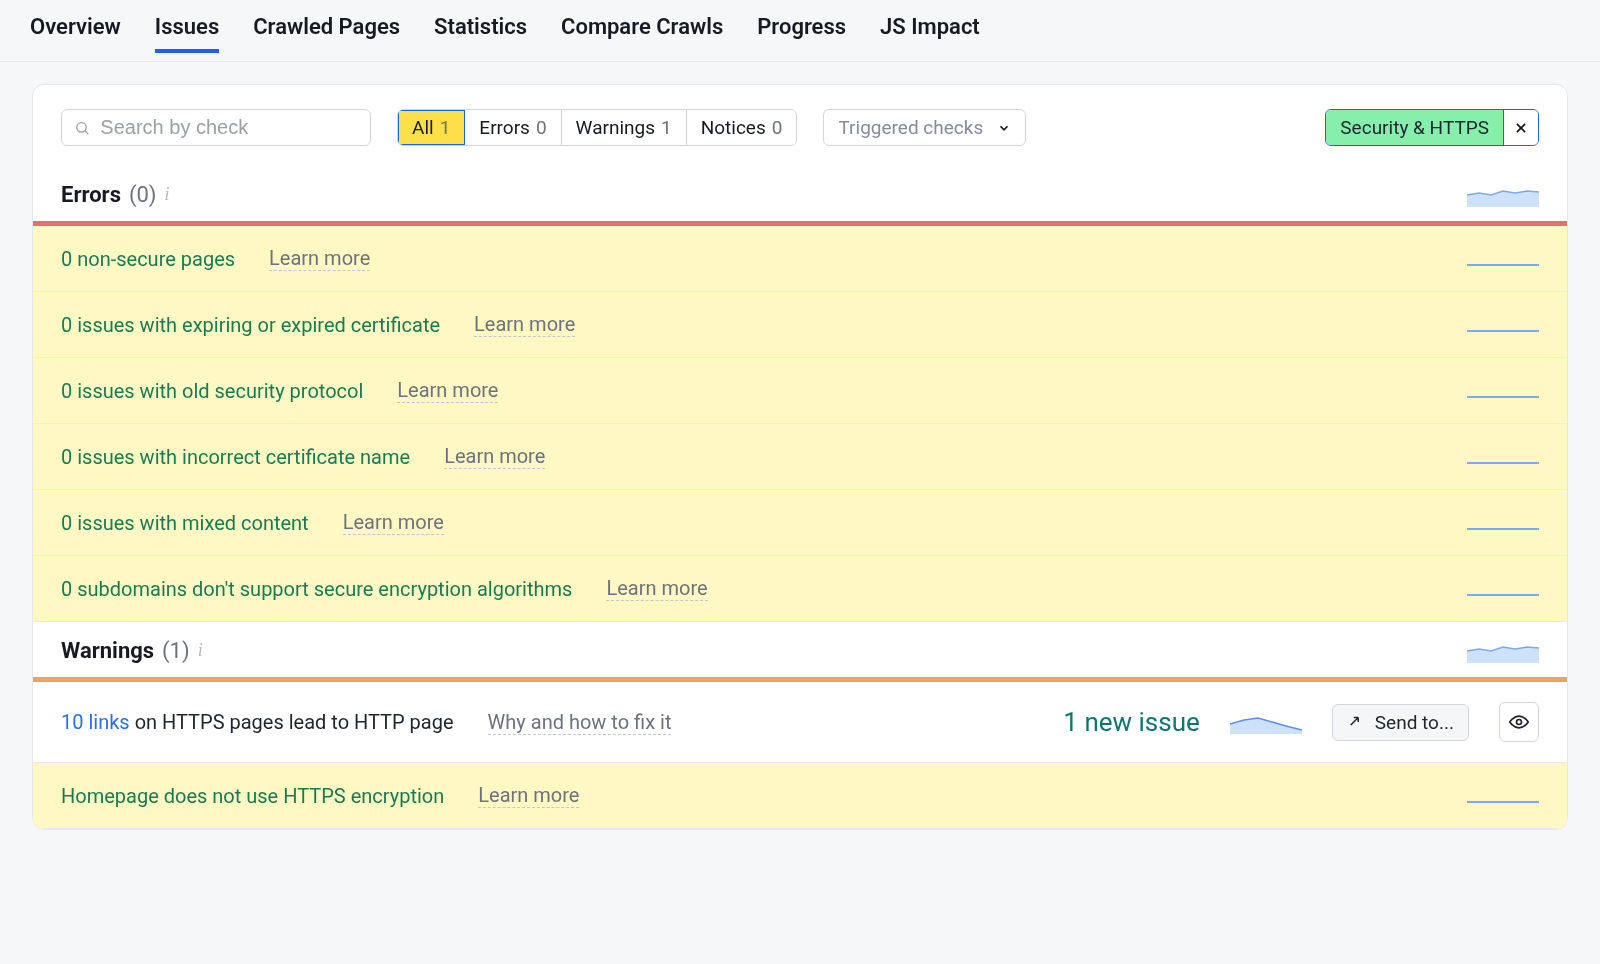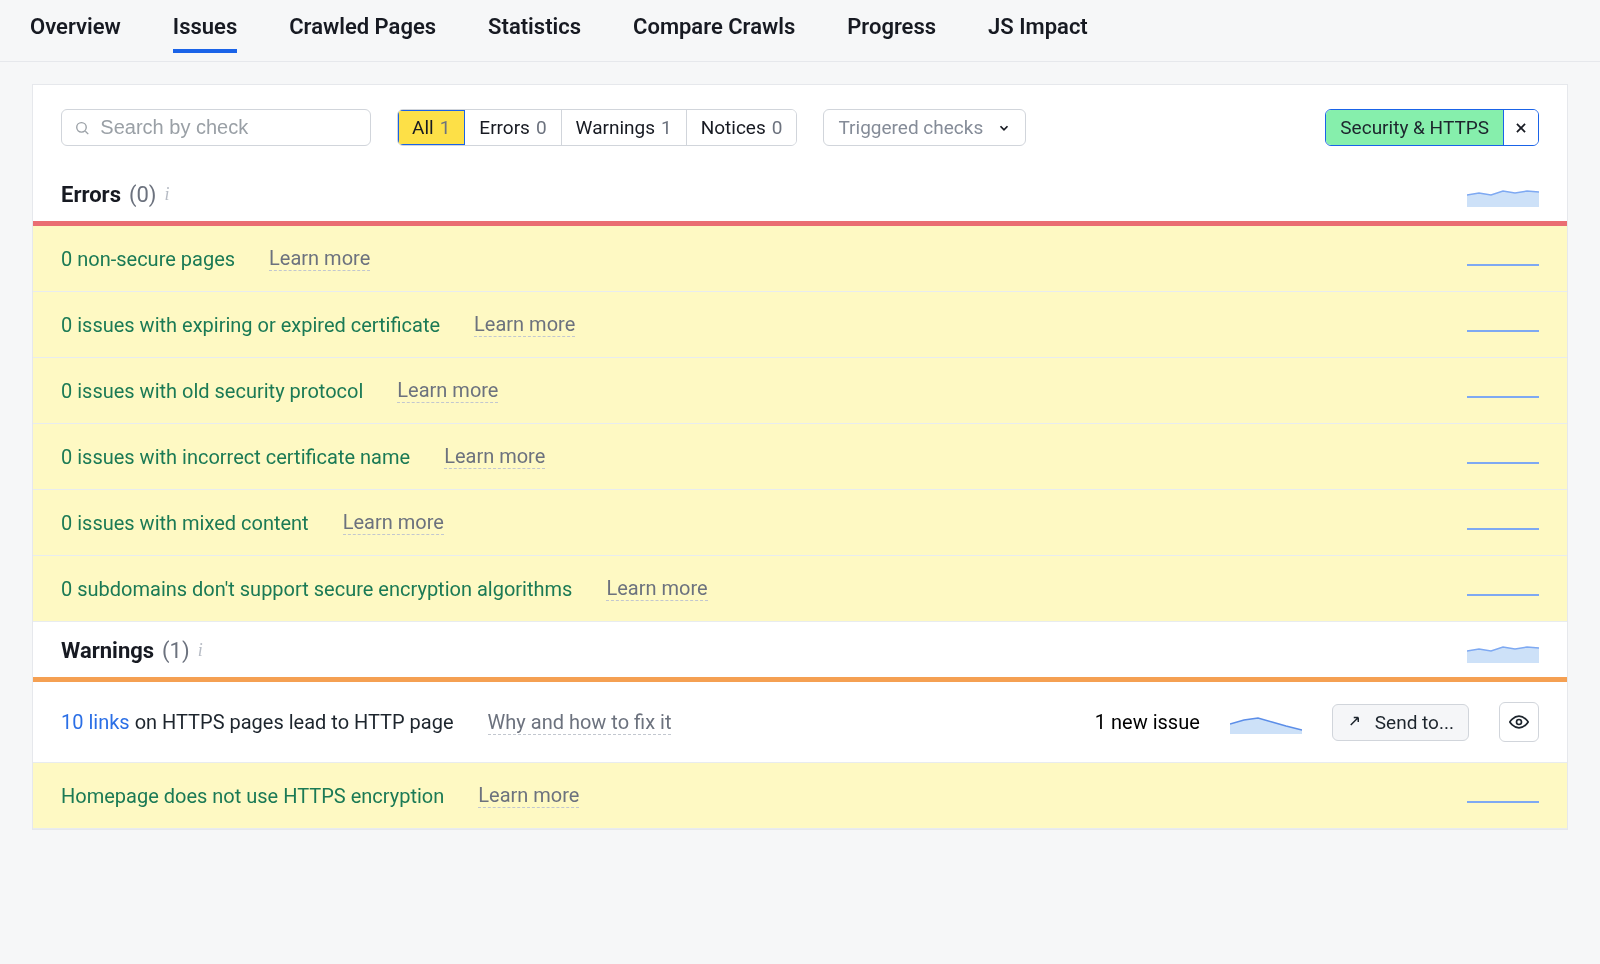--- a/index.html
+++ b/index.html
@@ -11,7 +11,7 @@
   }
   .tabs {
     display: flex;
-    gap: 52px;
+    gap: 34px;
     padding: 14px 30px 8px;
     border-bottom: 1px solid #e6e8ec;
     background: #f6f7f8;

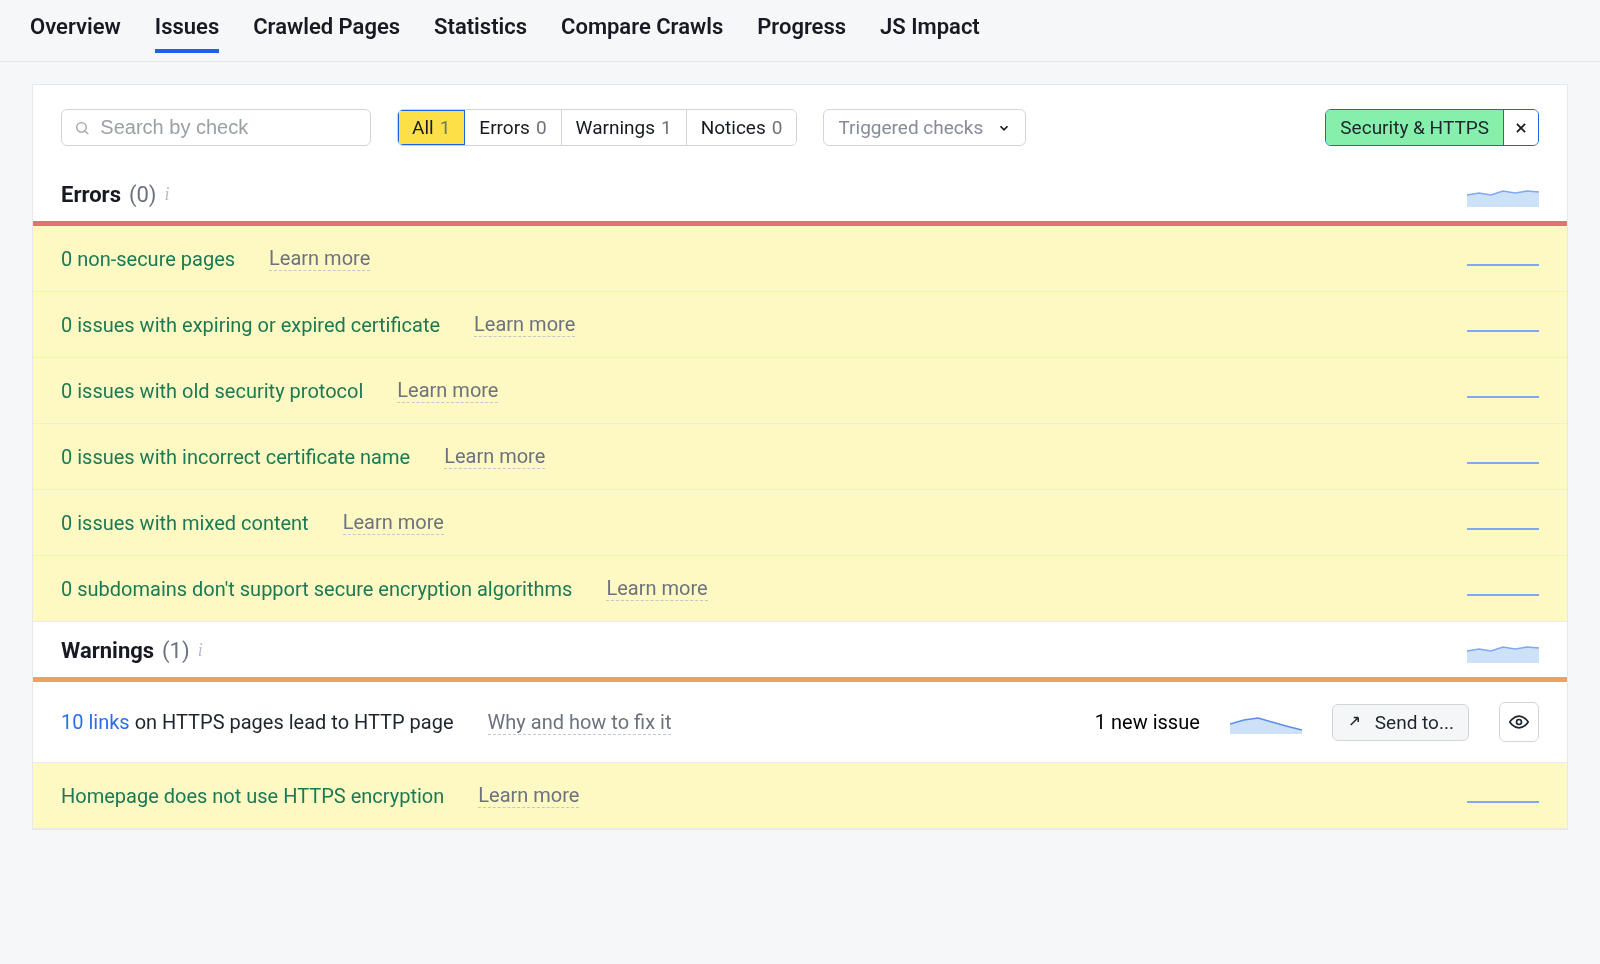--- a/index.html
+++ b/index.html
@@ -30,7 +30,7 @@
     margin: 22px 32px 9px;
     background: #fff;
     border: 1px solid #e6e8ec;
-    border-radius: 0;
+    border-radius: 12px;
     overflow: hidden;
   }
 

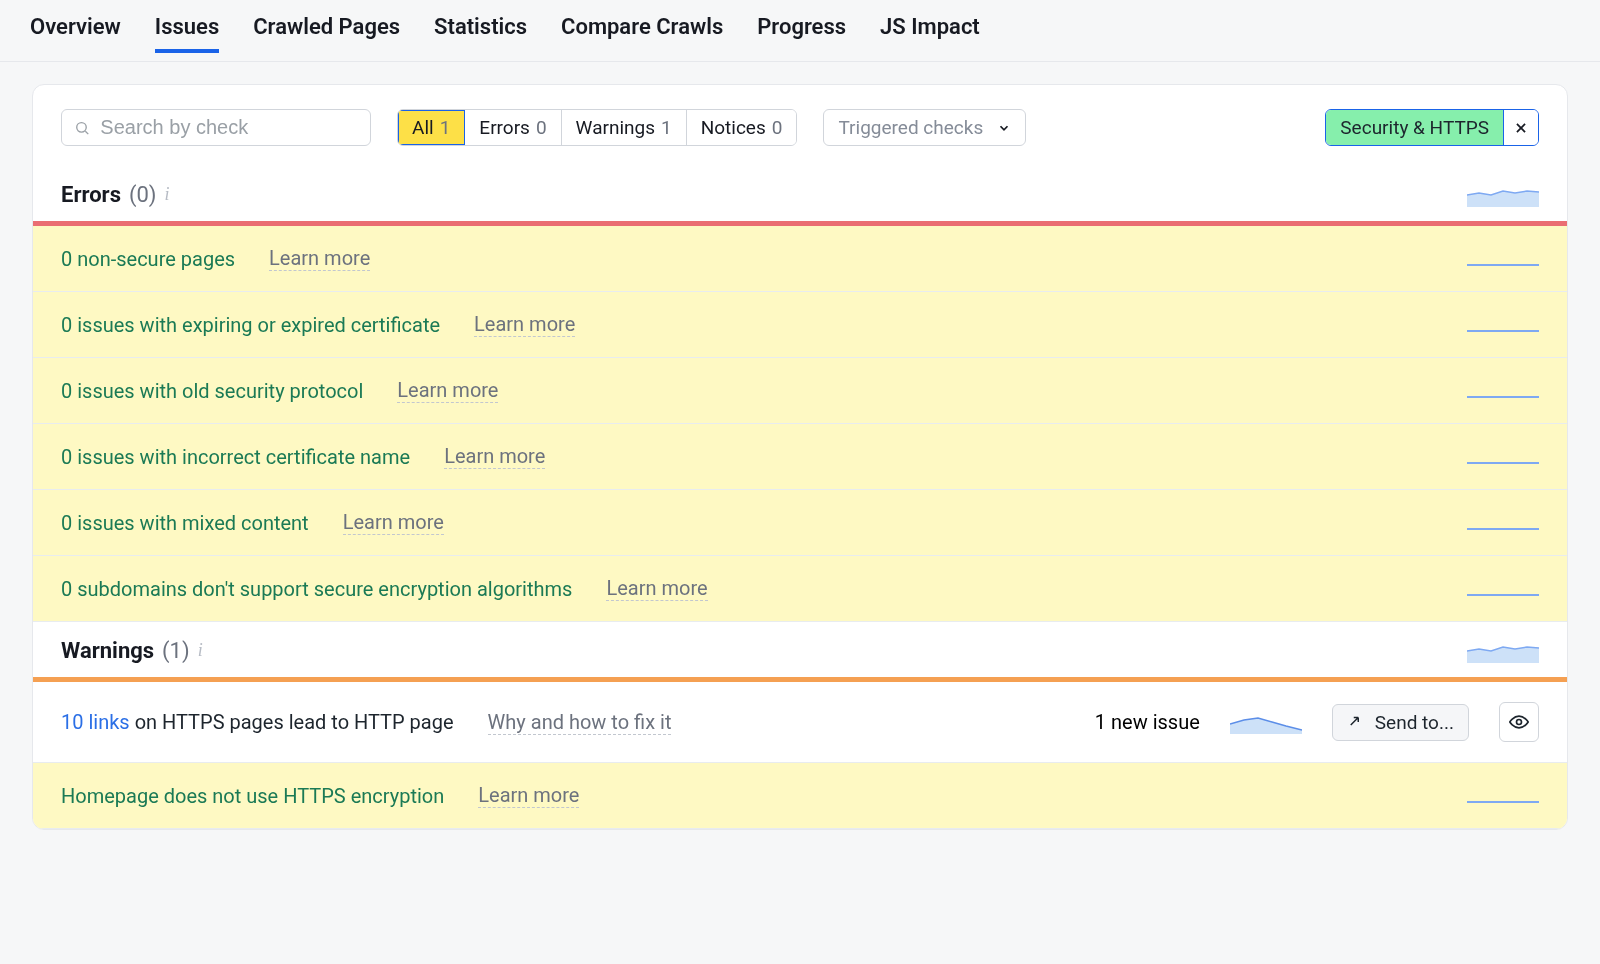--- a/index.html
+++ b/index.html
@@ -164,7 +164,7 @@
     cursor: pointer;
   }
   .spacer { flex: 1; }
-  .new-issue { color: #000000; font-size: 20px; white-space: nowrap; }
+  .new-issue { color: #0f766e; font-size: 26px; white-space: nowrap; }
   .spark {
     width: 72px;
     height: 24px;

